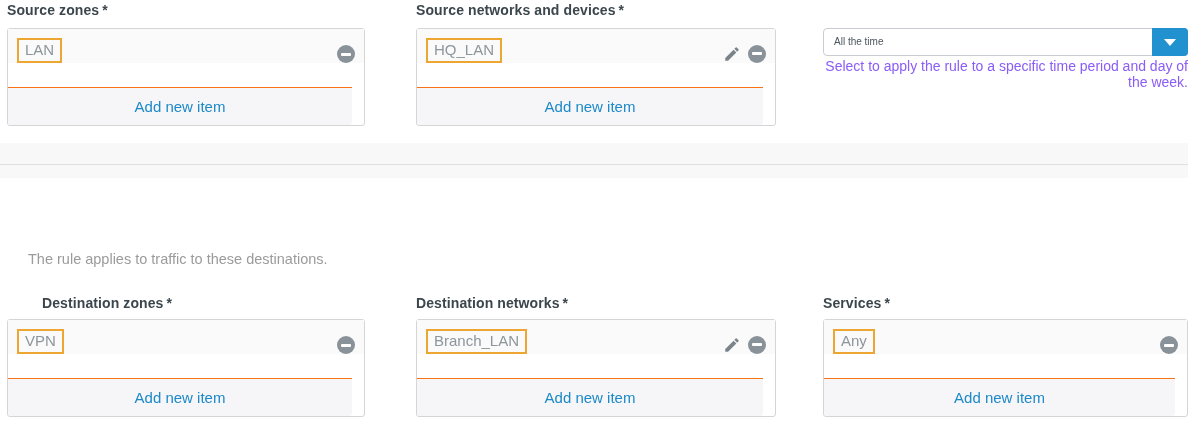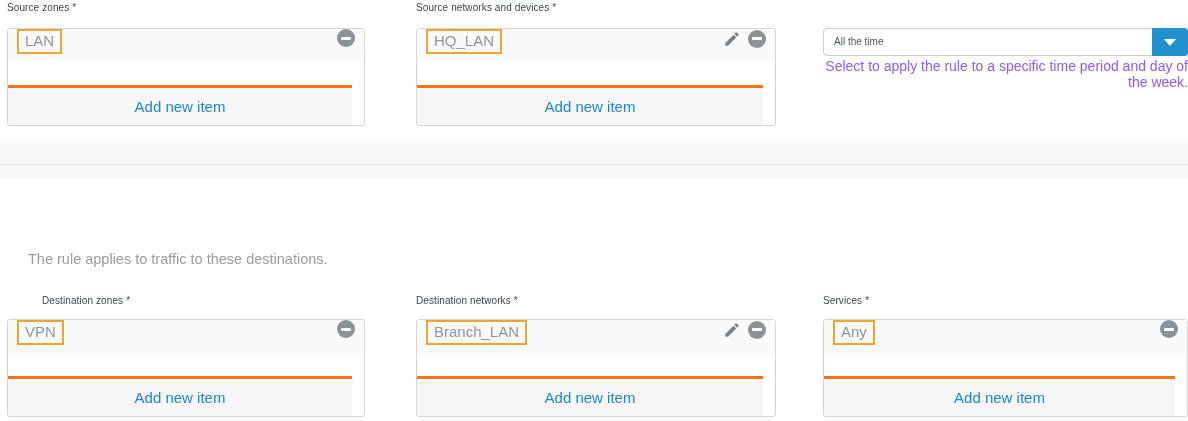--- a/index.html
+++ b/index.html
@@ -6,7 +6,7 @@
   body{font-family:"Liberation Sans","DejaVu Sans",sans-serif;}
   .page{position:relative;width:1188px;height:421px;background:#ffffff;overflow:hidden;}
 
-  .field-label{position:absolute;font-size:10px;font-weight:normal;color:#3b464d;letter-spacing:.1px;}
+  .field-label{position:absolute;font-size:14px;font-weight:bold;color:#3b464d;letter-spacing:.1px;}
   .req{margin-left:3px;color:#3b464d;}
 
   .listbox{position:absolute;height:98px;background:#ffffff;border:1px solid #d5d5d8;border-radius:3px;box-sizing:border-box;}

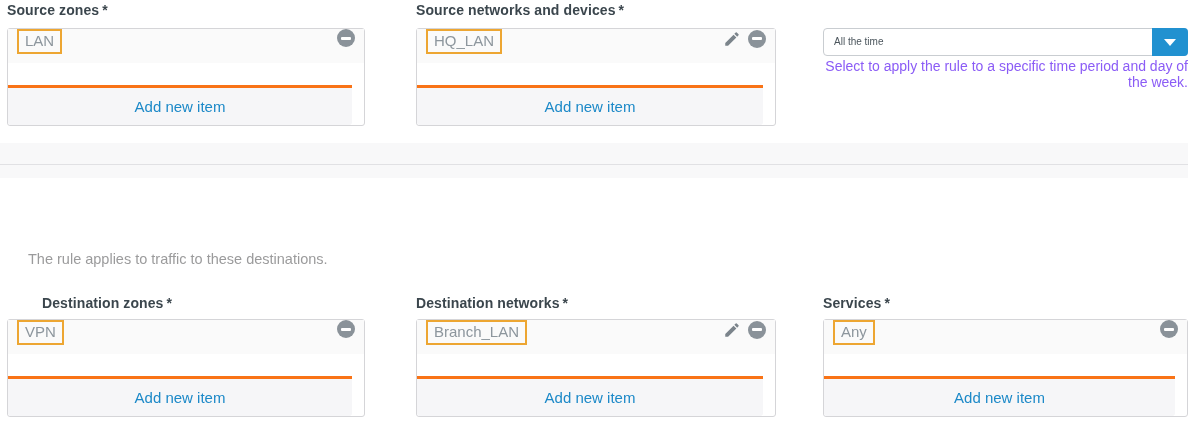--- a/index.html
+++ b/index.html
@@ -10,7 +10,7 @@
   .req{margin-left:3px;color:#3b464d;}
 
   .listbox{position:absolute;height:98px;background:#ffffff;border:1px solid #d5d5d8;border-radius:3px;box-sizing:border-box;}
-  .item-row{height:34px;background:#fafafa;display:flex;align-items:flex-start;padding:0 9px;box-sizing:border-box;}
+  .item-row{height:34px;background:#fafafa;display:flex;align-items:flex-end;padding:0 9px;box-sizing:border-box;}
   .chip{display:inline-block;border:2px solid #eda632;padding:1px 6px 2px 6px;font-size:15px;color:#8d969d;background:transparent;line-height:18px;}
   .row-icons{margin-left:auto;display:flex;align-items:center;gap:7px;}
   .minus-btn{width:18px;height:18px;border-radius:50%;background:#8a9299;position:relative;cursor:pointer;flex:0 0 auto;}

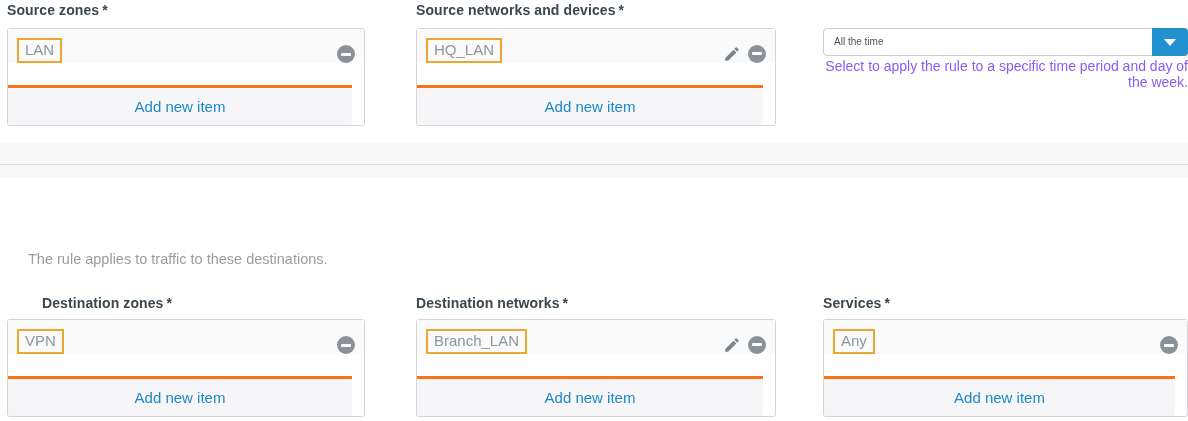--- a/index.html
+++ b/index.html
@@ -17,7 +17,7 @@
   .minus-btn::after{content:"";position:absolute;left:4px;top:7.5px;width:10px;height:3px;background:#ffffff;border-radius:1px;}
   .pencil-btn{width:19px;height:19px;cursor:pointer;display:flex;align-items:center;justify-content:center;}
   .pencil-btn svg{width:18px;height:18px;fill:#7b848b;}
-  .add-row{position:absolute;left:0;right:12px;bottom:0;height:37px;background:#f6f6f8;border-top:3px solid #f97316;display:flex;align-items:center;justify-content:center;font-size:15px;color:#1c89c8;cursor:pointer;border-radius:0 0 3px 3px;}
+  .add-row{position:absolute;left:0;right:12px;bottom:0;height:37px;background:#f6f6f8;border-top:1px solid #f97316;display:flex;align-items:center;justify-content:center;font-size:15px;color:#1c89c8;cursor:pointer;border-radius:0 0 3px 3px;}
 
   .dropdown{position:absolute;left:823px;top:28px;width:365px;height:28px;border:1px solid #c9cdd1;border-radius:4px;background:#ffffff;box-sizing:border-box;cursor:pointer;}
   .dropdown-value{position:absolute;left:10px;top:0;line-height:26px;font-size:10px;color:#4b555c;}

